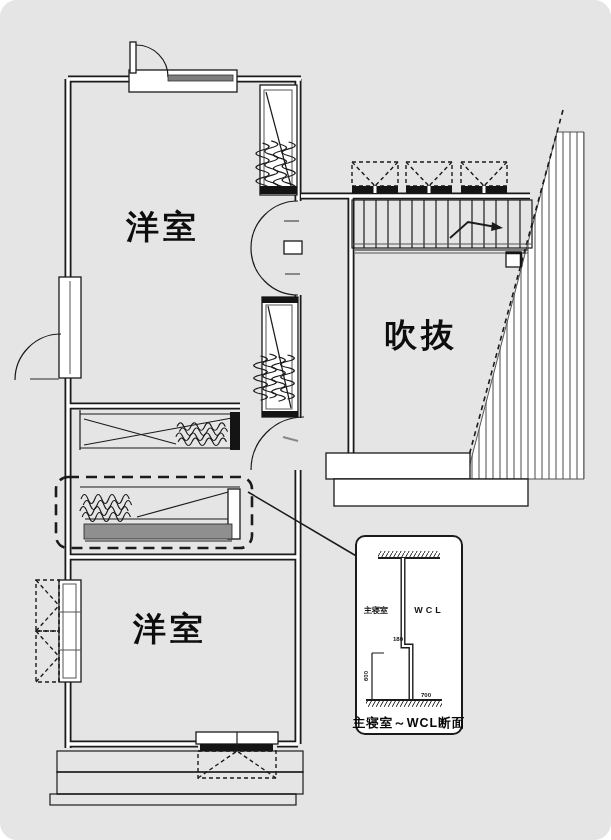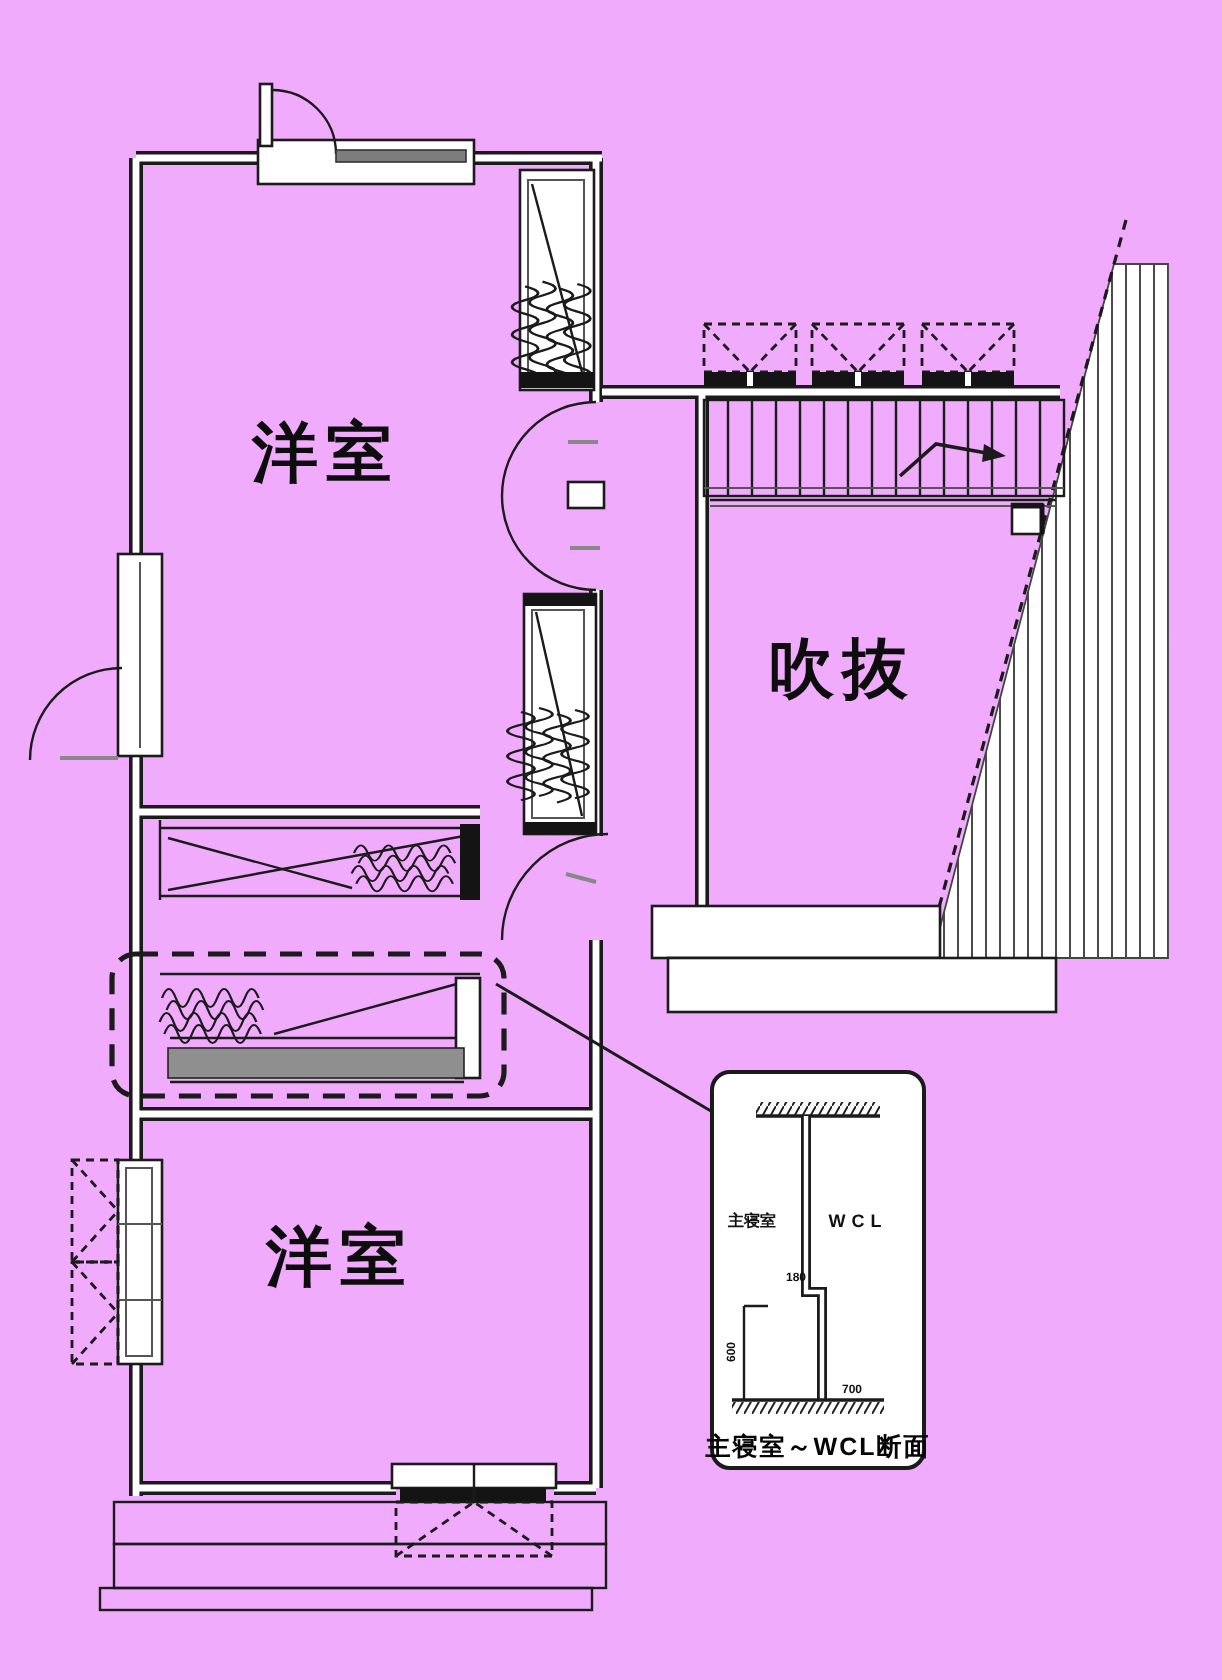--- a/index.html
+++ b/index.html
@@ -3,8 +3,8 @@
 <meta charset="utf-8">
 <style>
   html,body{margin:0;padding:0;background:#fff;}
-  .stage{width:611px;height:840px;background:#f0abfc;position:relative;overflow:hidden;
-         font-family:"Liberation Sans","DejaVu Sans",sans-serif;}
+  .stage{width:611px;height:840px;background:#e5e5e5;position:relative;overflow:hidden;
+         font-family:"Liberation Sans","DejaVu Sans",sans-serif;border-radius:17px;}
   svg{display:block;}
   
   .w-out{stroke:#1b1b1b;stroke-width:7;fill:none;stroke-linecap:butt;}

